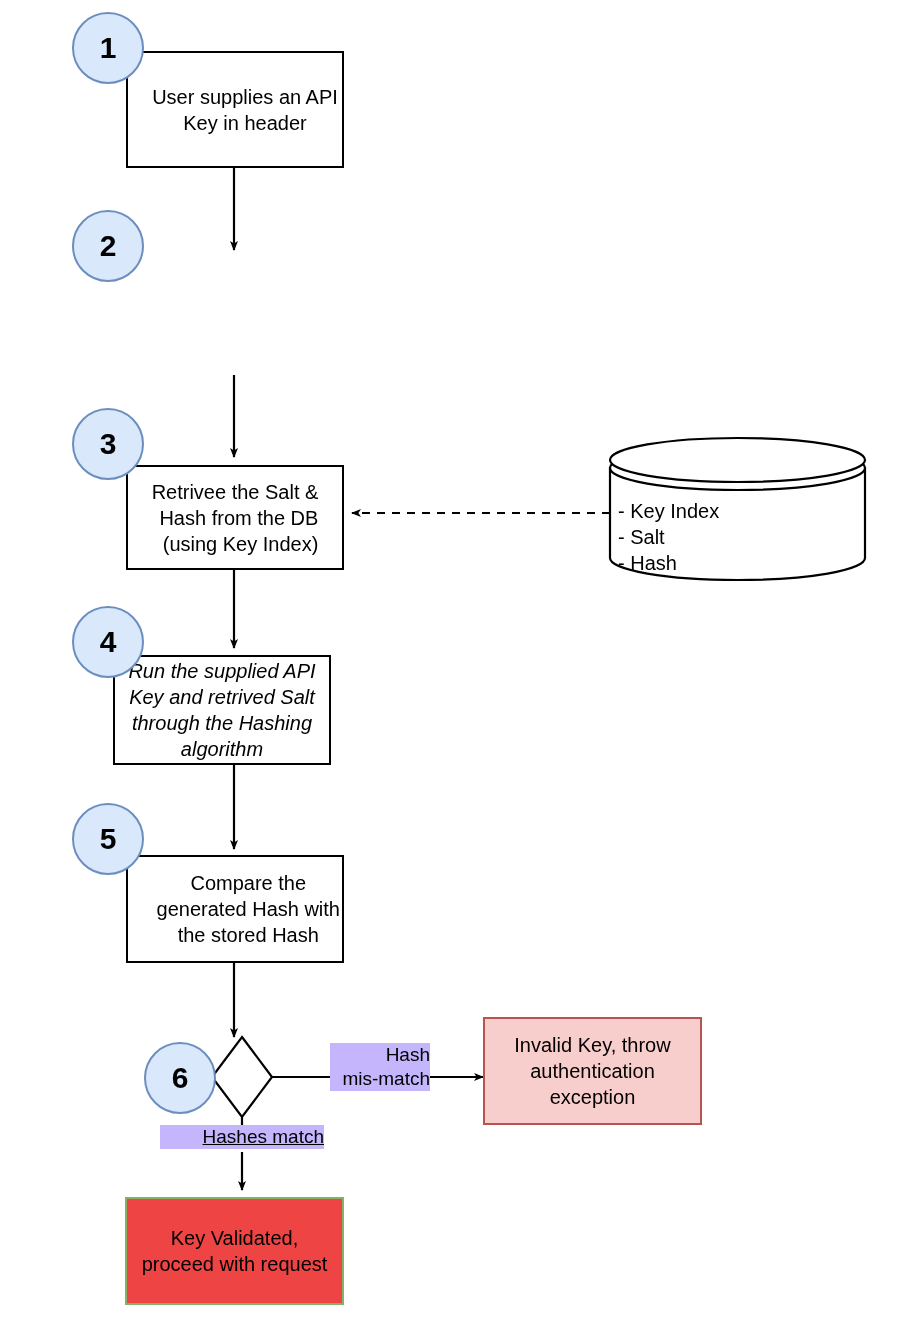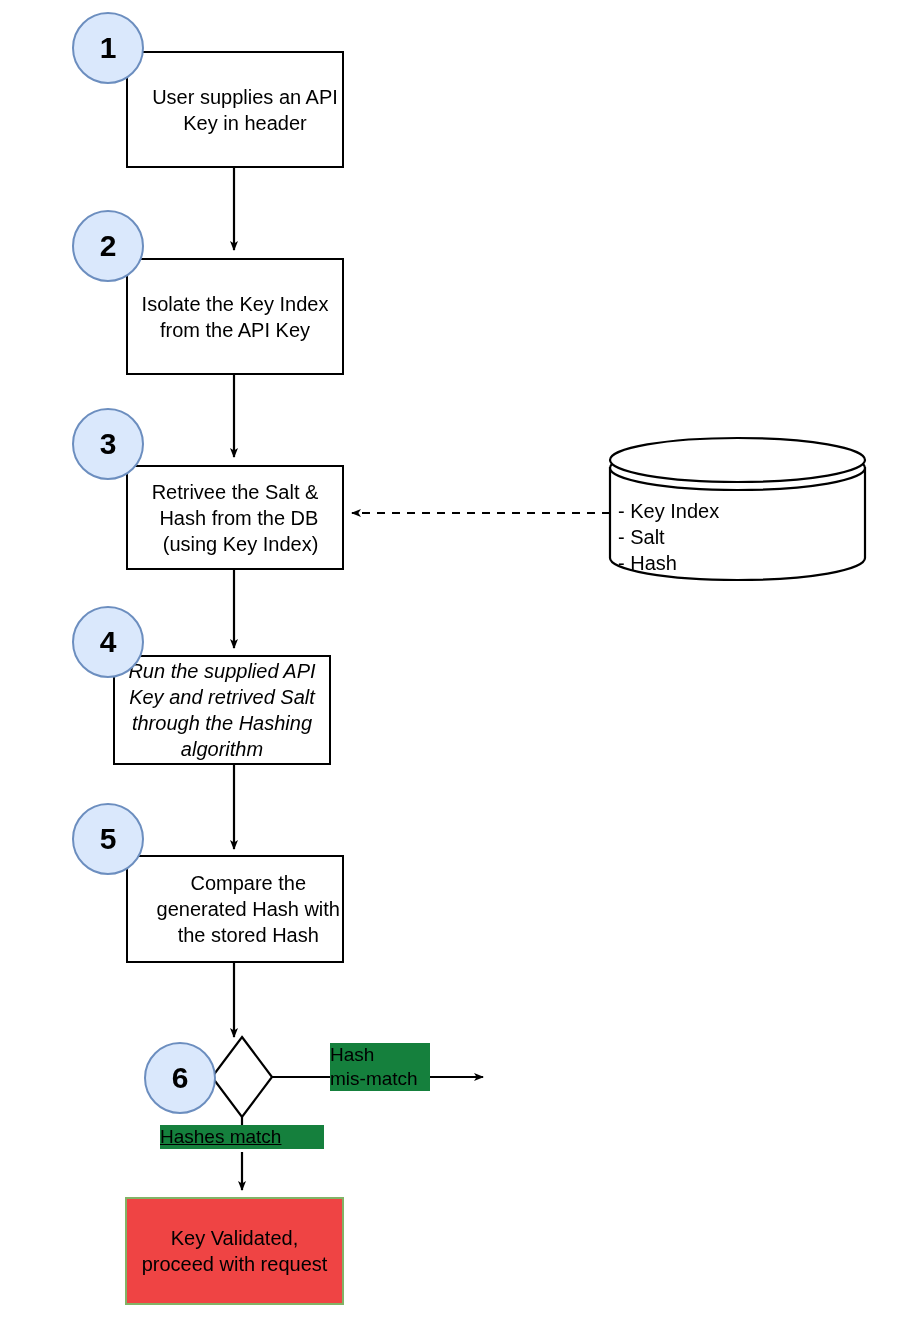--- a/index.html
+++ b/index.html
@@ -135,10 +135,6 @@
     <span>1</span>
   </div>
 
-  <div class="node proc-box" style="left:126px; top:258px; width:218px; height:117px;">
-    <span class="node-text">Isolate the Key Index
-from the API Key</span>
-  </div>
   <div class="badge" style="left:72px; top:210px; width:72px; height:72px;">
     <span>2</span>
   </div>

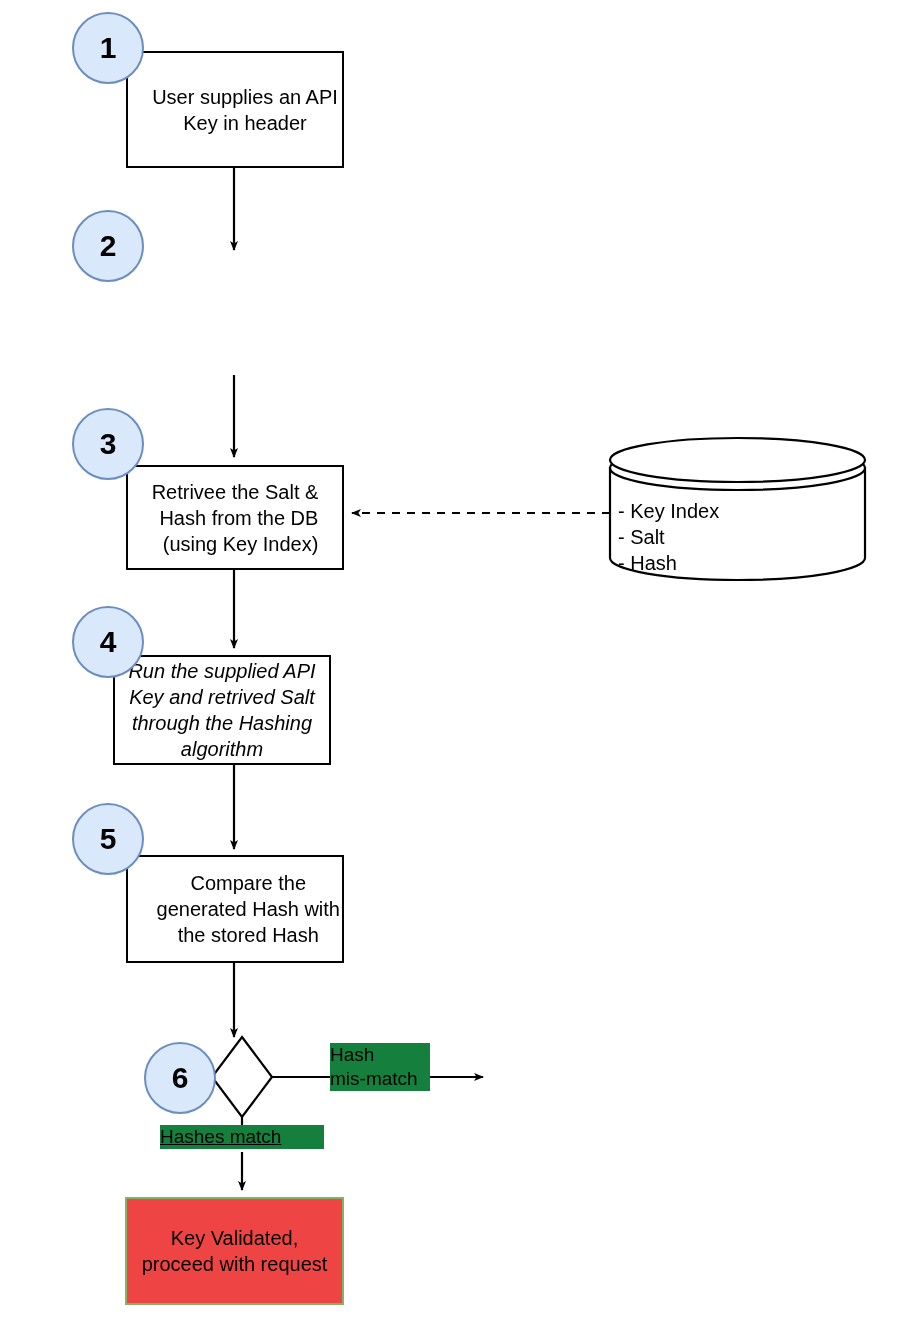--- a/index.html
+++ b/index.html
@@ -69,8 +69,8 @@
     font-size: 19px;
     line-height: 24px;
     color: #000000;
-    text-align: left;
-    background: #15803d;
+    text-align: right;
+    background: #c4b5fd;
     white-space: nowrap;
   }
   .db-text {

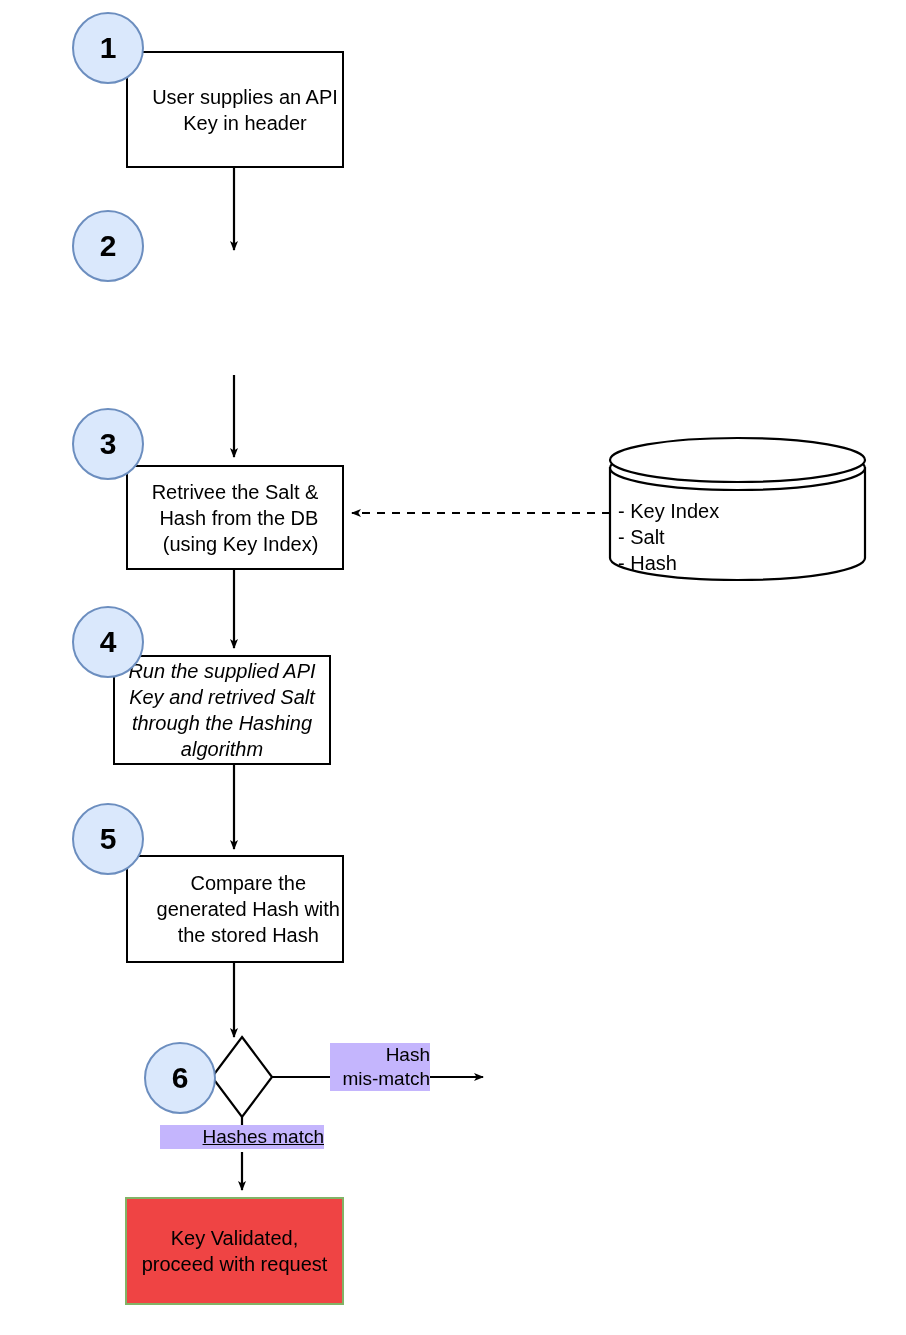--- a/index.html
+++ b/index.html
@@ -180,6 +180,11 @@
 
   <div class="edge-label" style="left:160px; top:1125px; width:164px;text-decoration:underline;">Hashes match</div>
 
+  <div class="node err-box" style="left:483px; top:1017px; width:219px; height:108px;">
+    <span class="node-text">Invalid Key, throw
+authentication
+exception</span>
+  </div>
 
   <div class="node ok-box" style="left:125px; top:1197px; width:219px; height:108px;">
     <span class="node-text">Key Validated,

